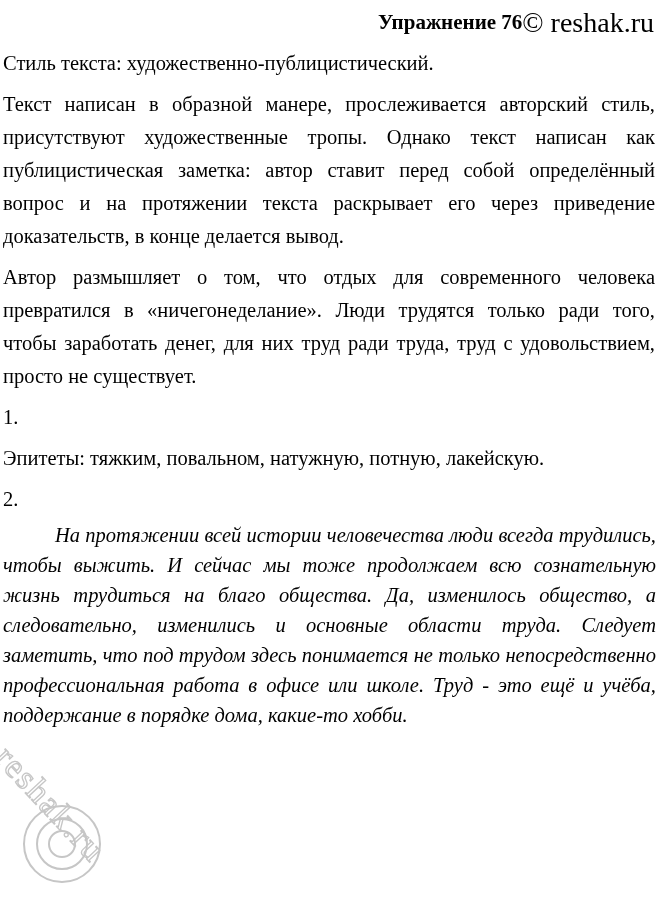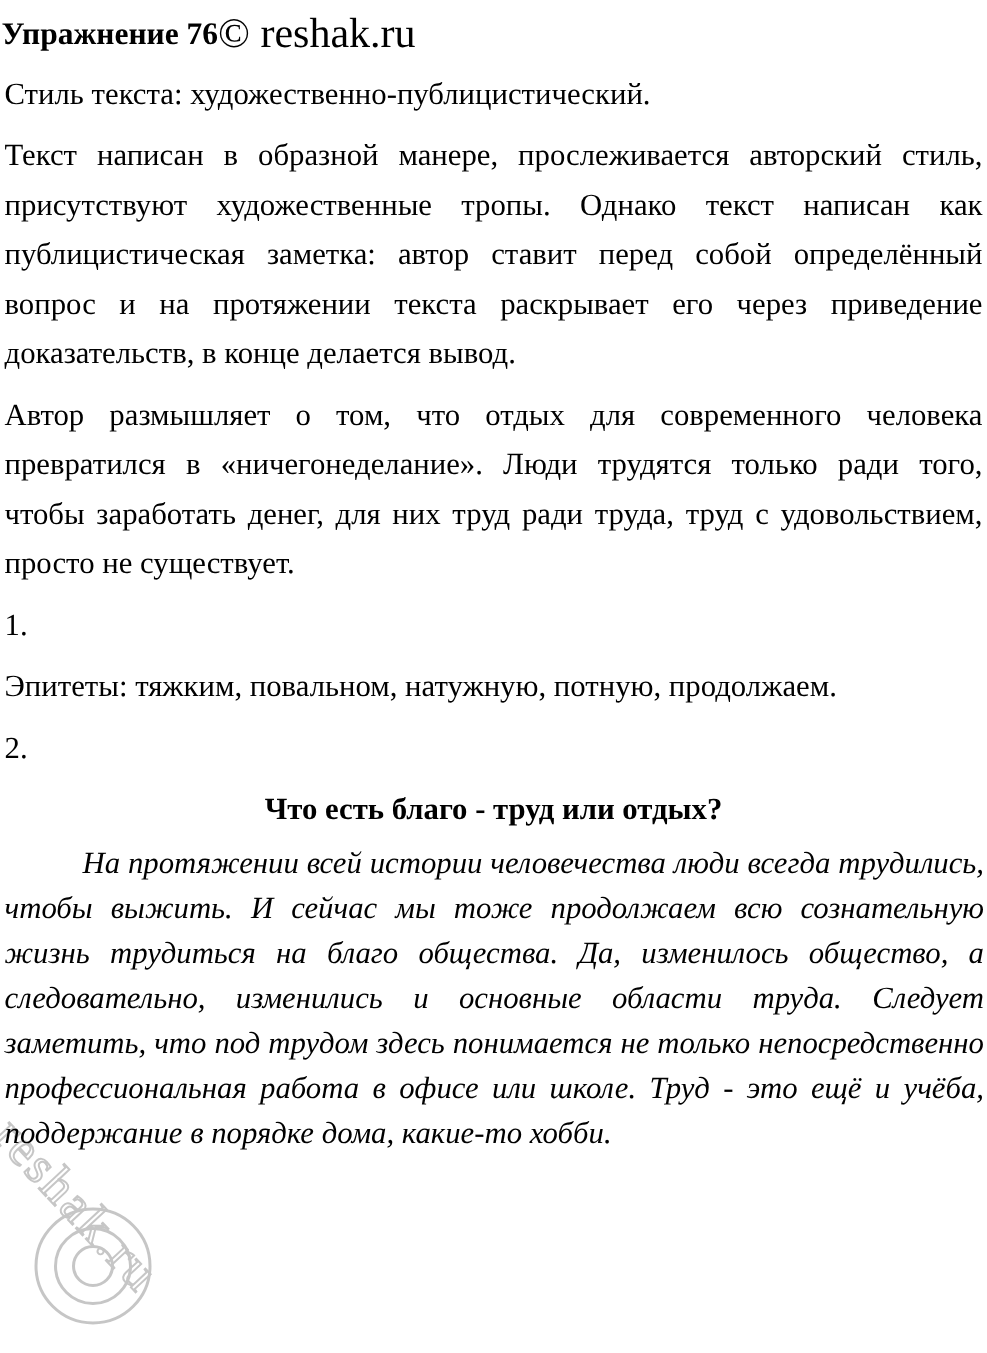--- a/index.html
+++ b/index.html
@@ -17,9 +17,9 @@
   }
   .header {
     display: flex;
-    justify-content: flex-start;
+    justify-content: flex-end;
     align-items: flex-start;
-    padding: 6px 4px 0 1px;
+    padding: 6px 4px 0 14px;
     line-height: 33px;
   }
   .exercise-title { font-weight: bold; font-size: 21px; }

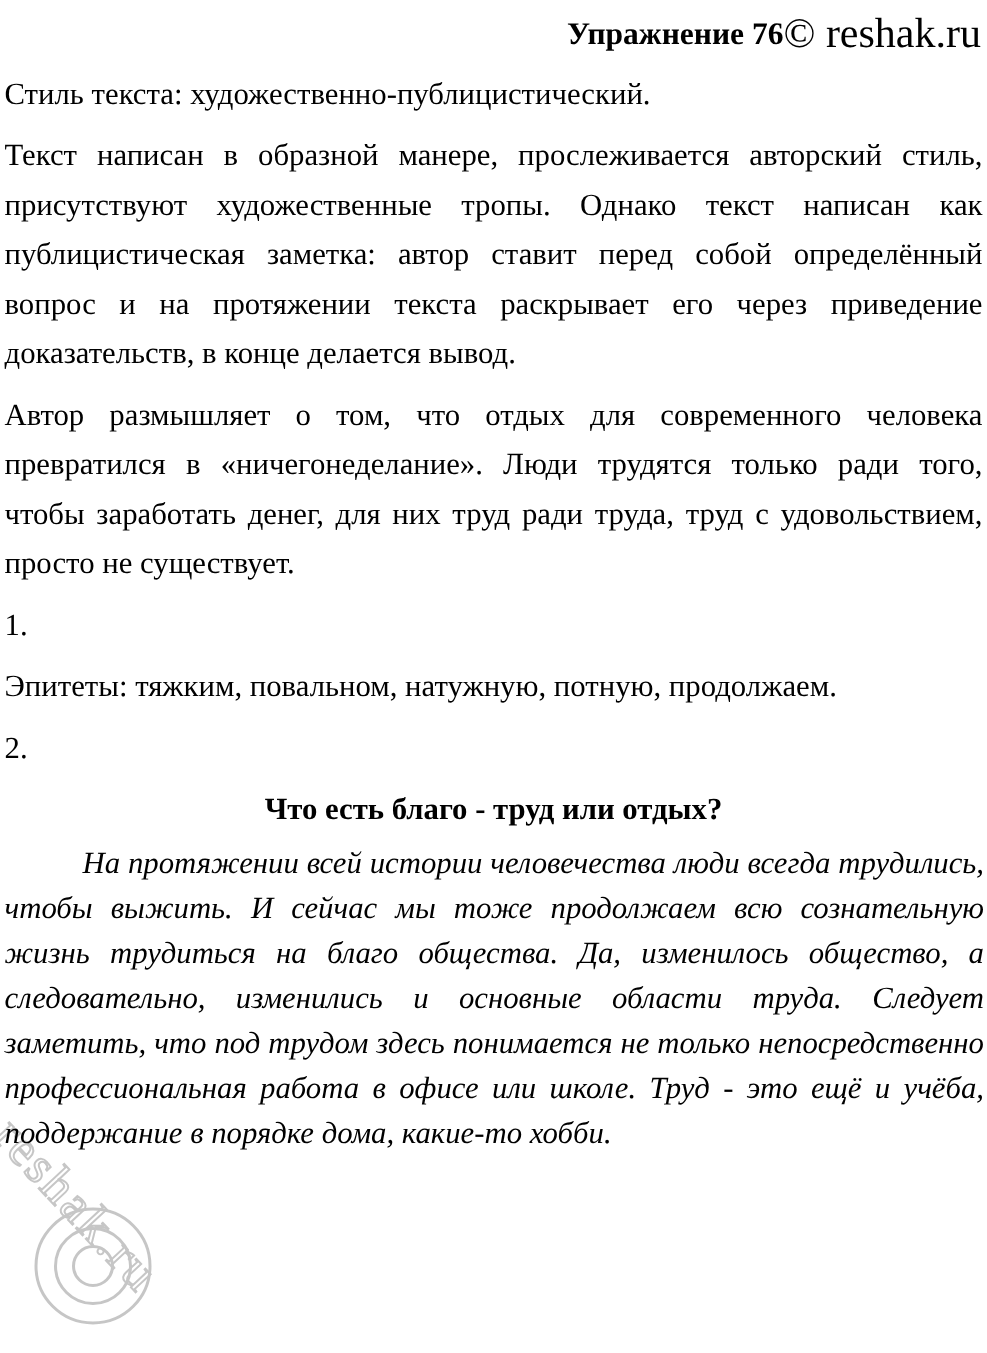--- a/index.html
+++ b/index.html
@@ -102,7 +102,7 @@
 
   <p class="std">1.</p>
 
-  <p class="std">Эпитеты: тяжким, повальном, натужную, потную, продолжаем.</p>
+  <p class="std">Эпитеты: тяжким, повальном, натужную, потную, лакейскую.</p>
 
 
   <p class="std">2.</p>

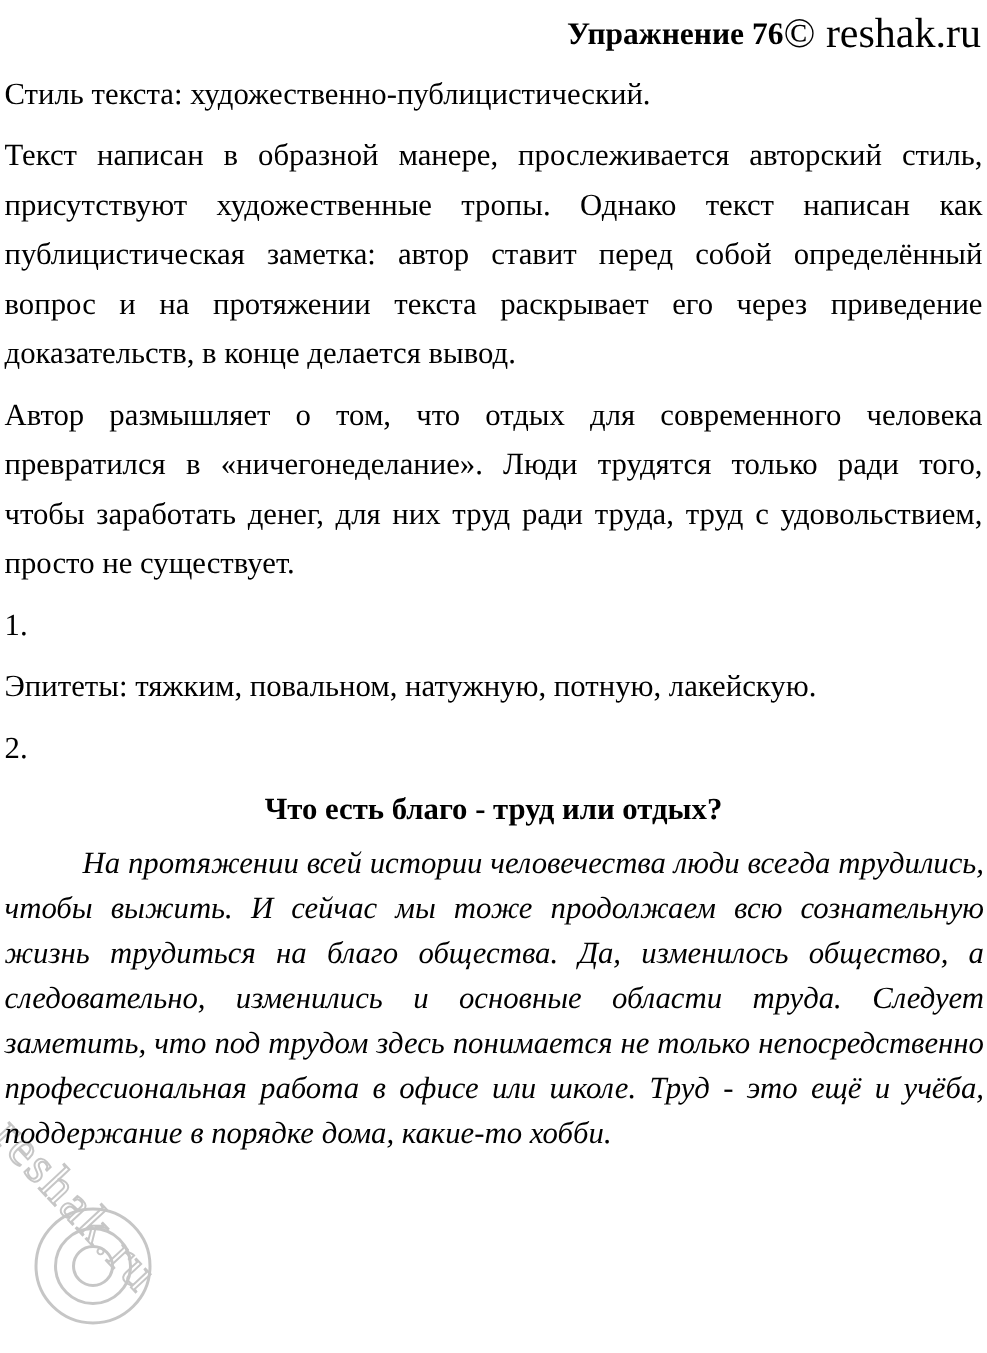--- a/index.html
+++ b/index.html
@@ -107,7 +107,6 @@
 
   <p class="std">2.</p>
 
-  <h2 class="essay-title">Что есть благо - труд или отдых?</h2>
 
   <p class="essay">На протяжении всей истории человечества люди всегда трудились, чтобы выжить. И сейчас мы тоже продолжаем всю сознательную жизнь трудиться на благо общества. Да, изменилось общество, а следовательно, изменились и основные области труда. Следует заметить, что под трудом здесь понимается не только непосредственно профессиональная работа в офисе или школе. Труд - это ещё и учёба, поддержание в порядке дома, какие-то хобби.</p>
 

